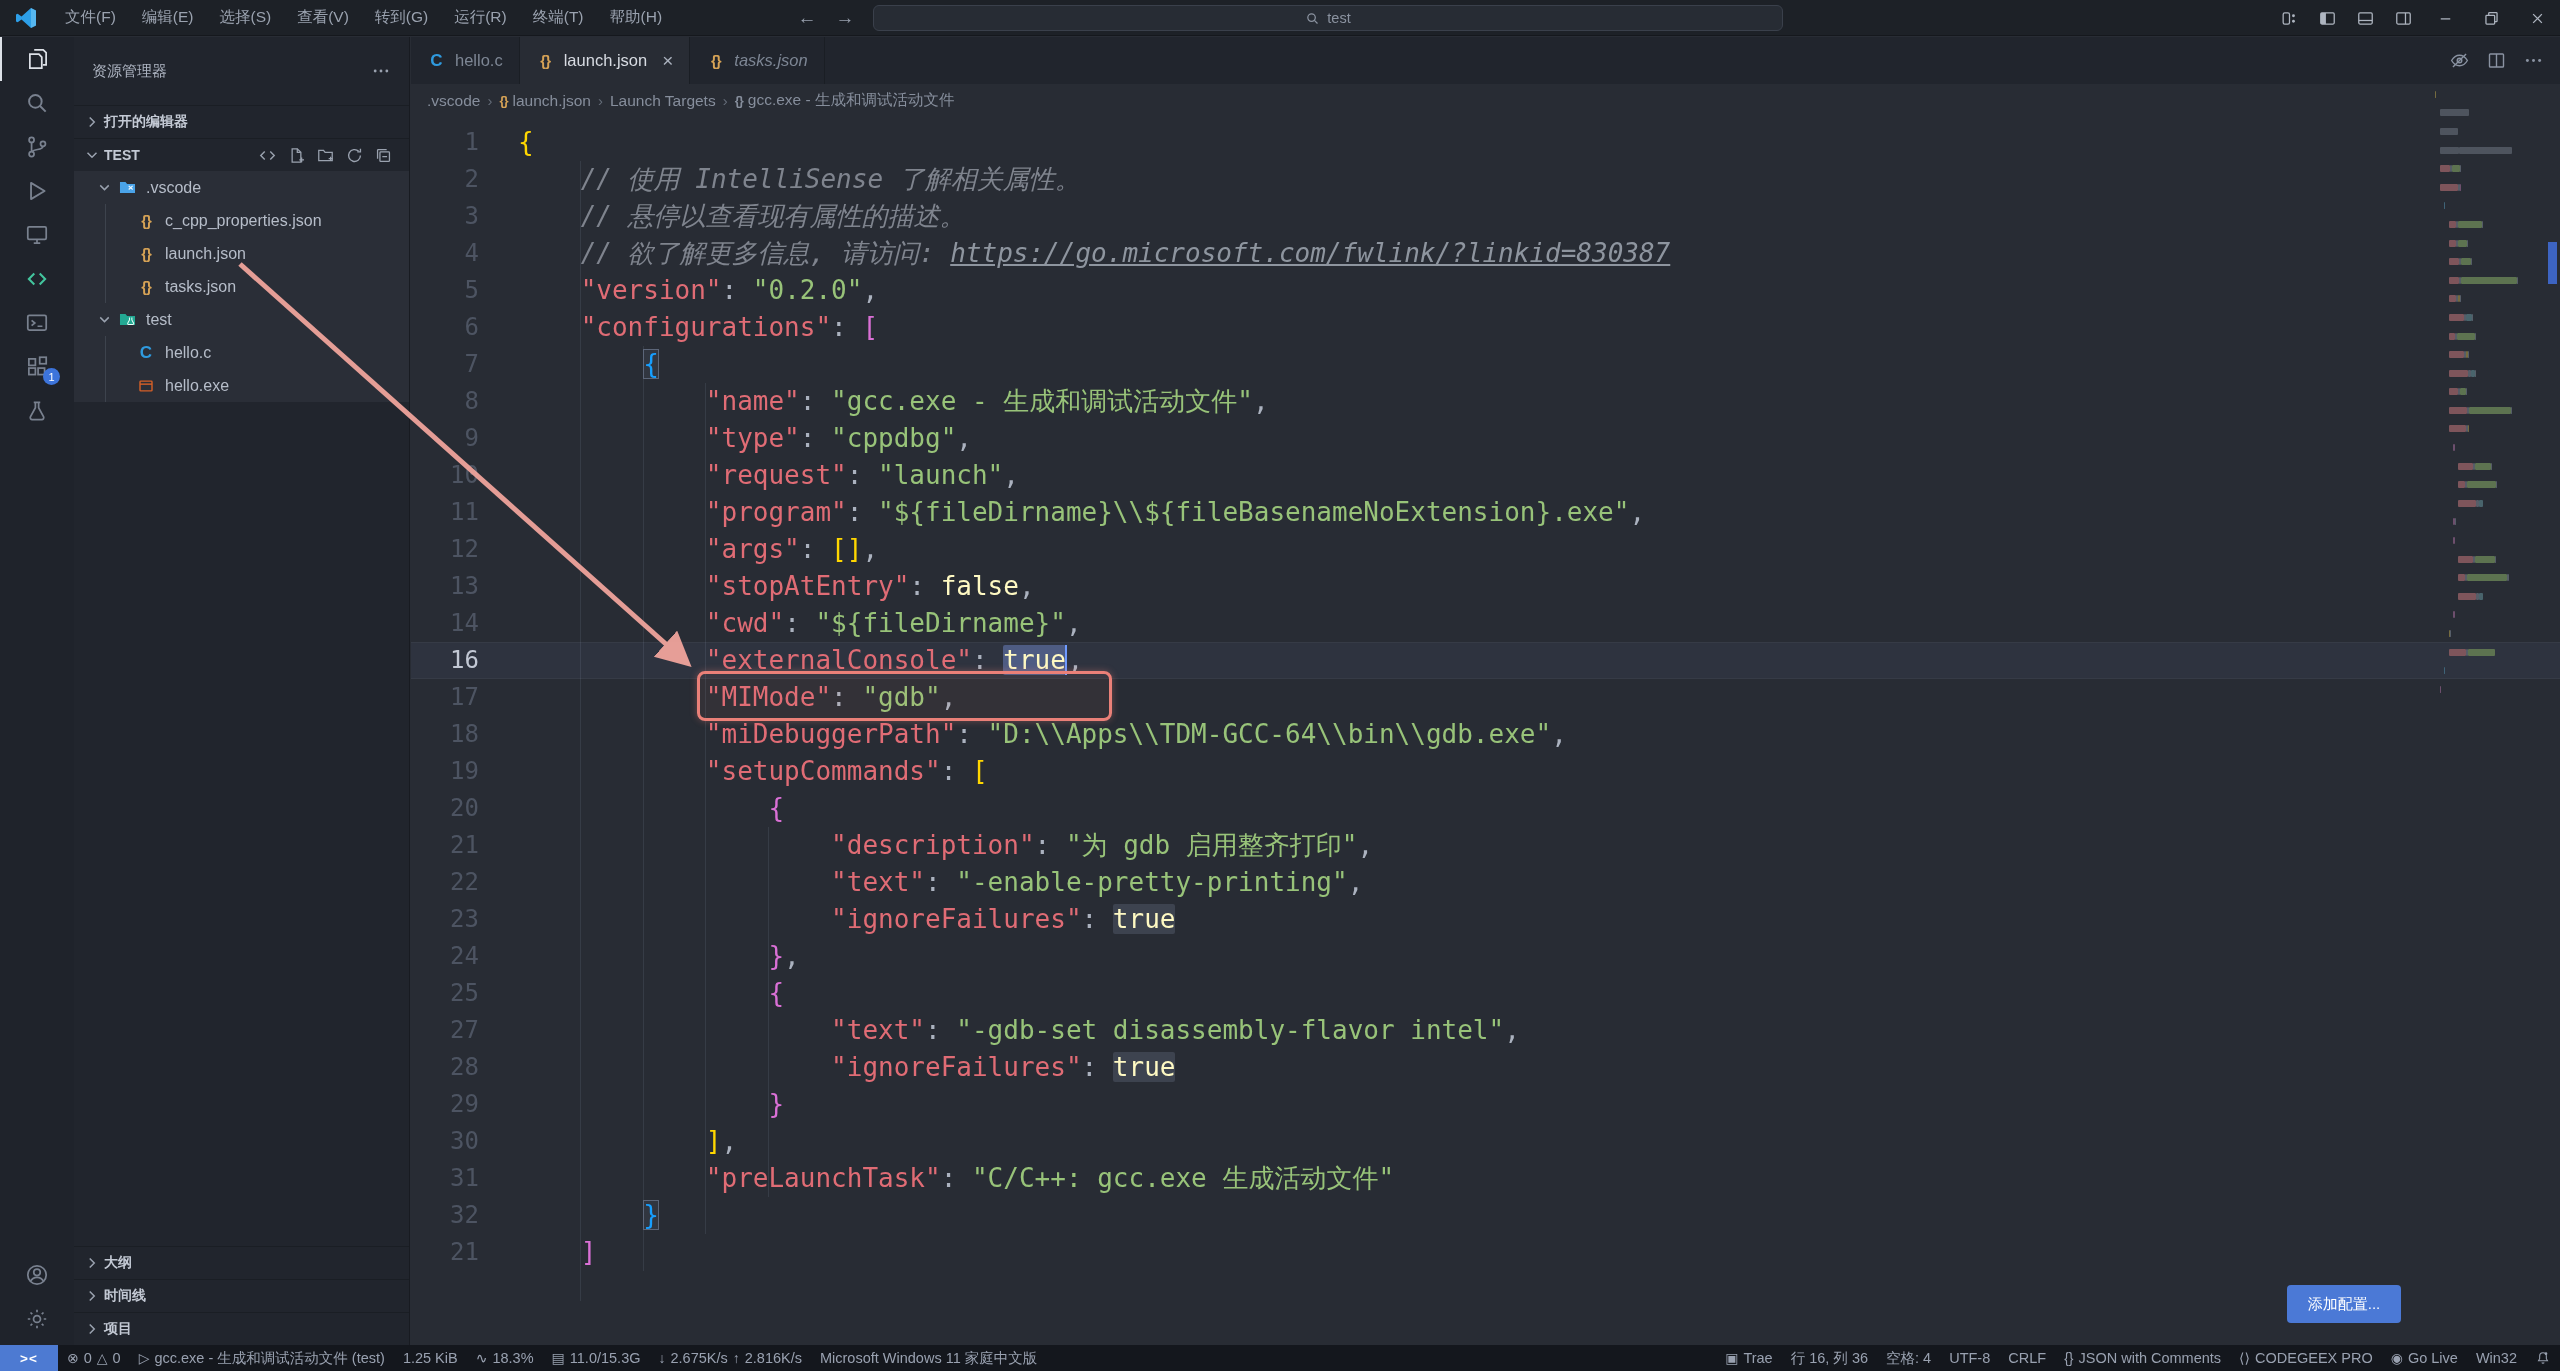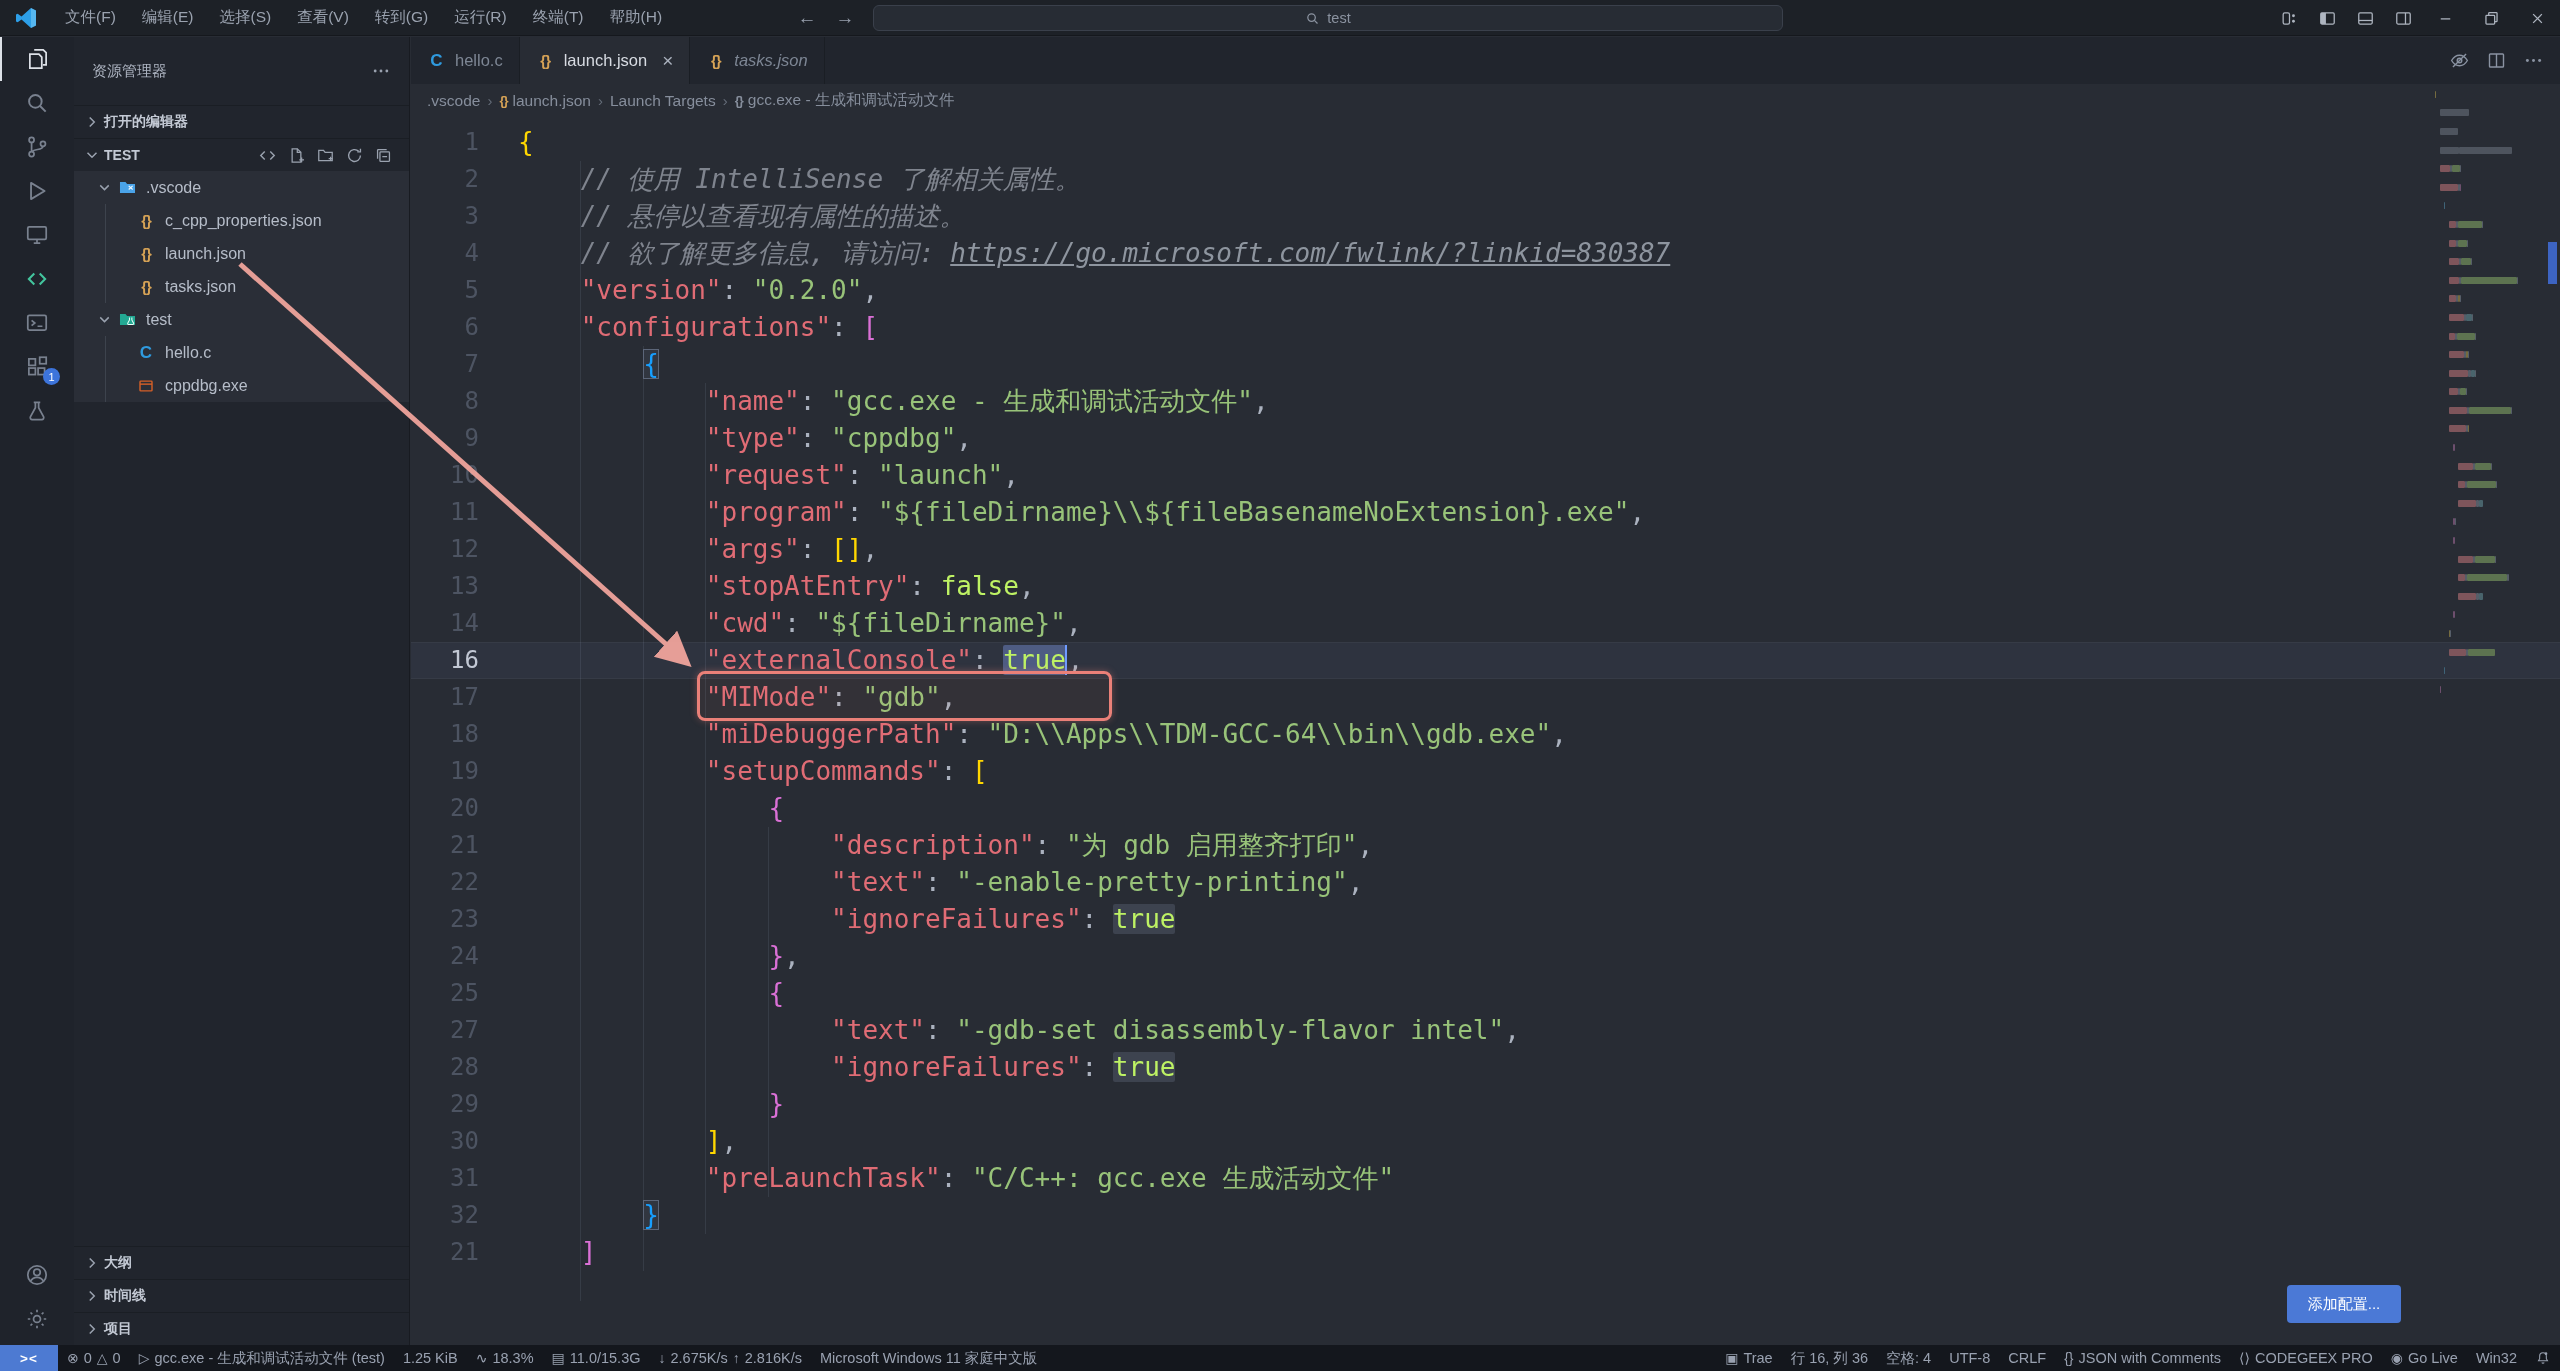--- a/index.html
+++ b/index.html
@@ -413,7 +413,7 @@
             </svg>
           </span>
         </span>
-        <span>cppdbg.exe</span>
+        <span>hello.exe</span>
       </div>
       <div class="tree-guide" style="top:33px;height:99px"></div>
       <div class="tree-guide" style="top:165px;height:66px"></div>

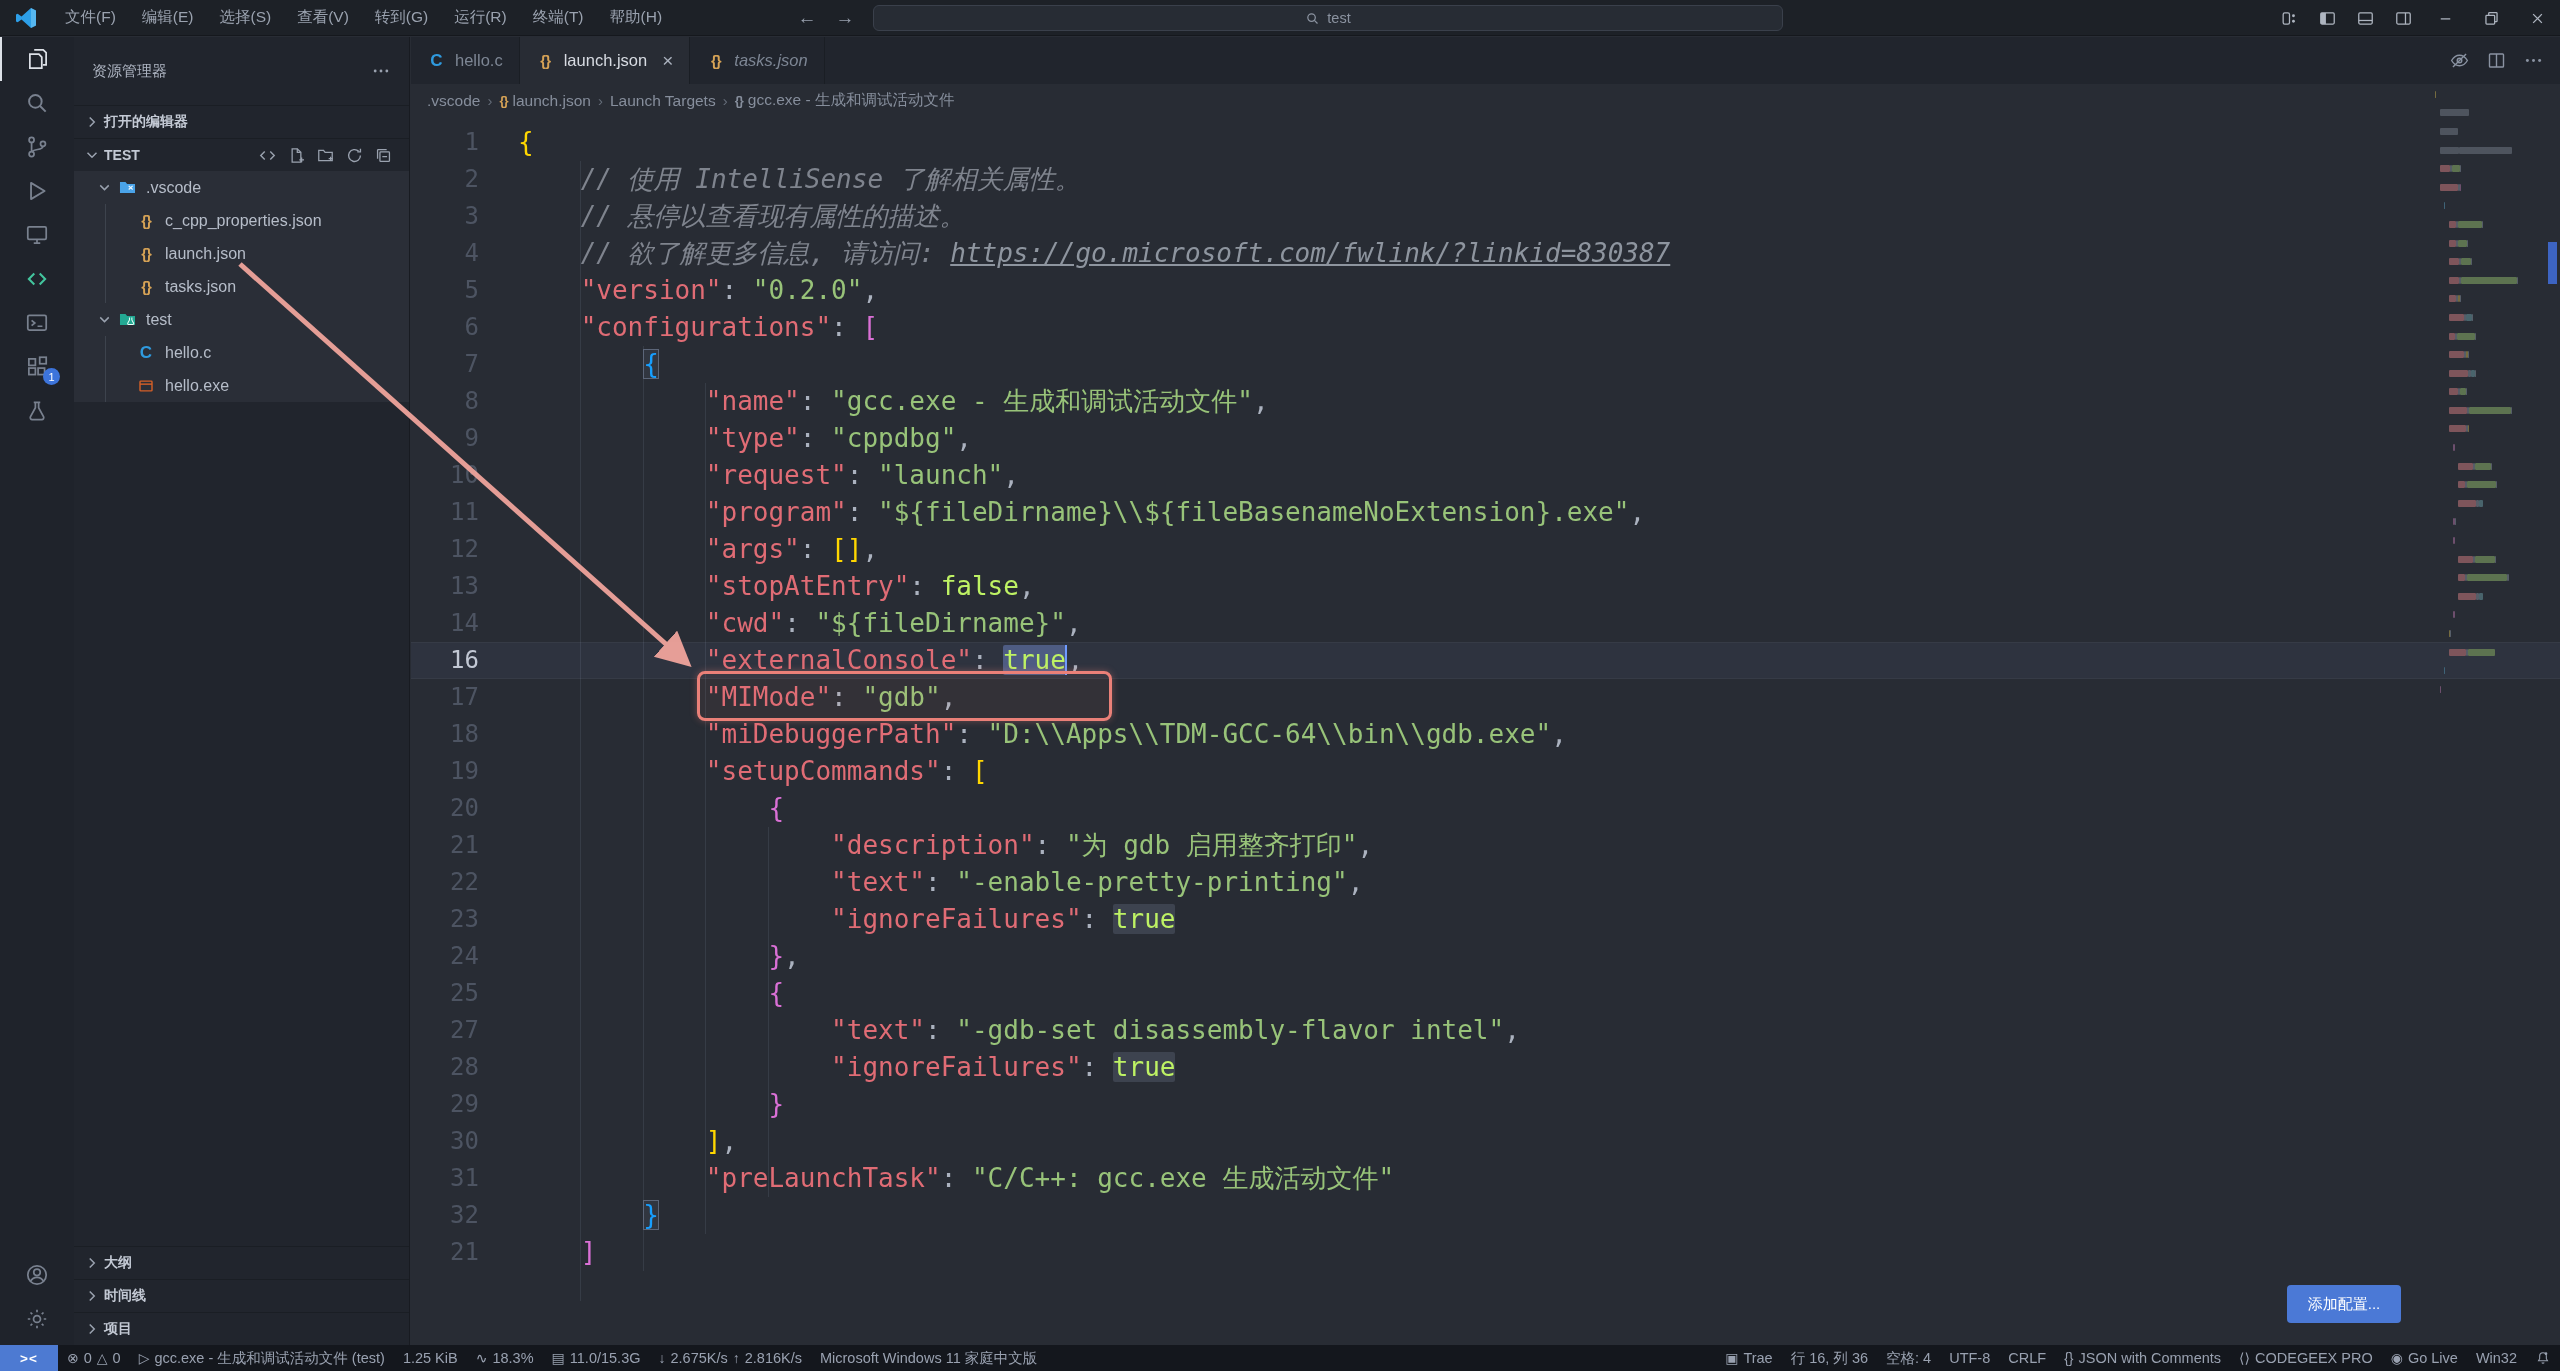--- a/index.html
+++ b/index.html
@@ -73,7 +73,7 @@
 .tk-pn{color:#abb2bf}
 .tk-key{color:#e06c75}
 .tk-str{color:#98c379}
-.tk-bool{color:#bef264}
+.tk-bool{color:#fef9c3}
 .tk-cmt{color:#7f848e;font-style:italic}
 .tk-link{color:#8e959f;font-style:italic;text-decoration:underline}
 .tk-b1{color:#ffd700}

